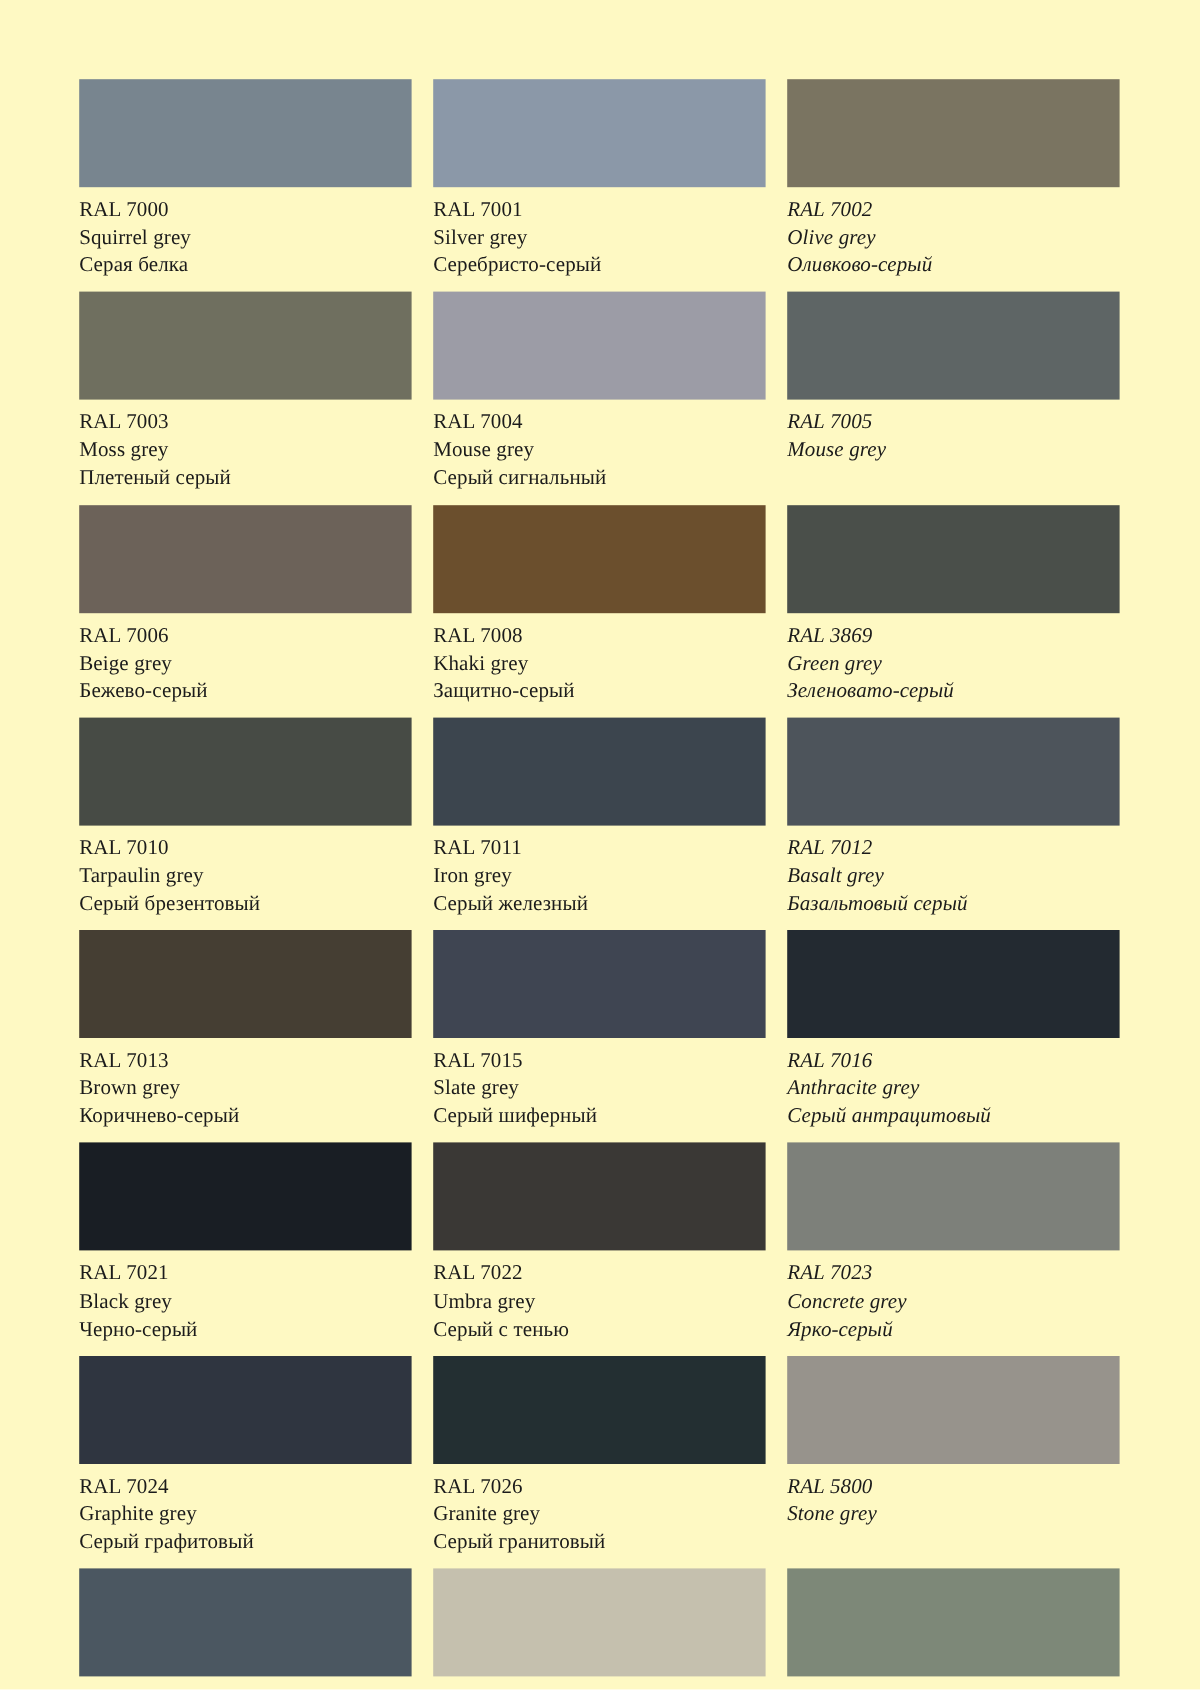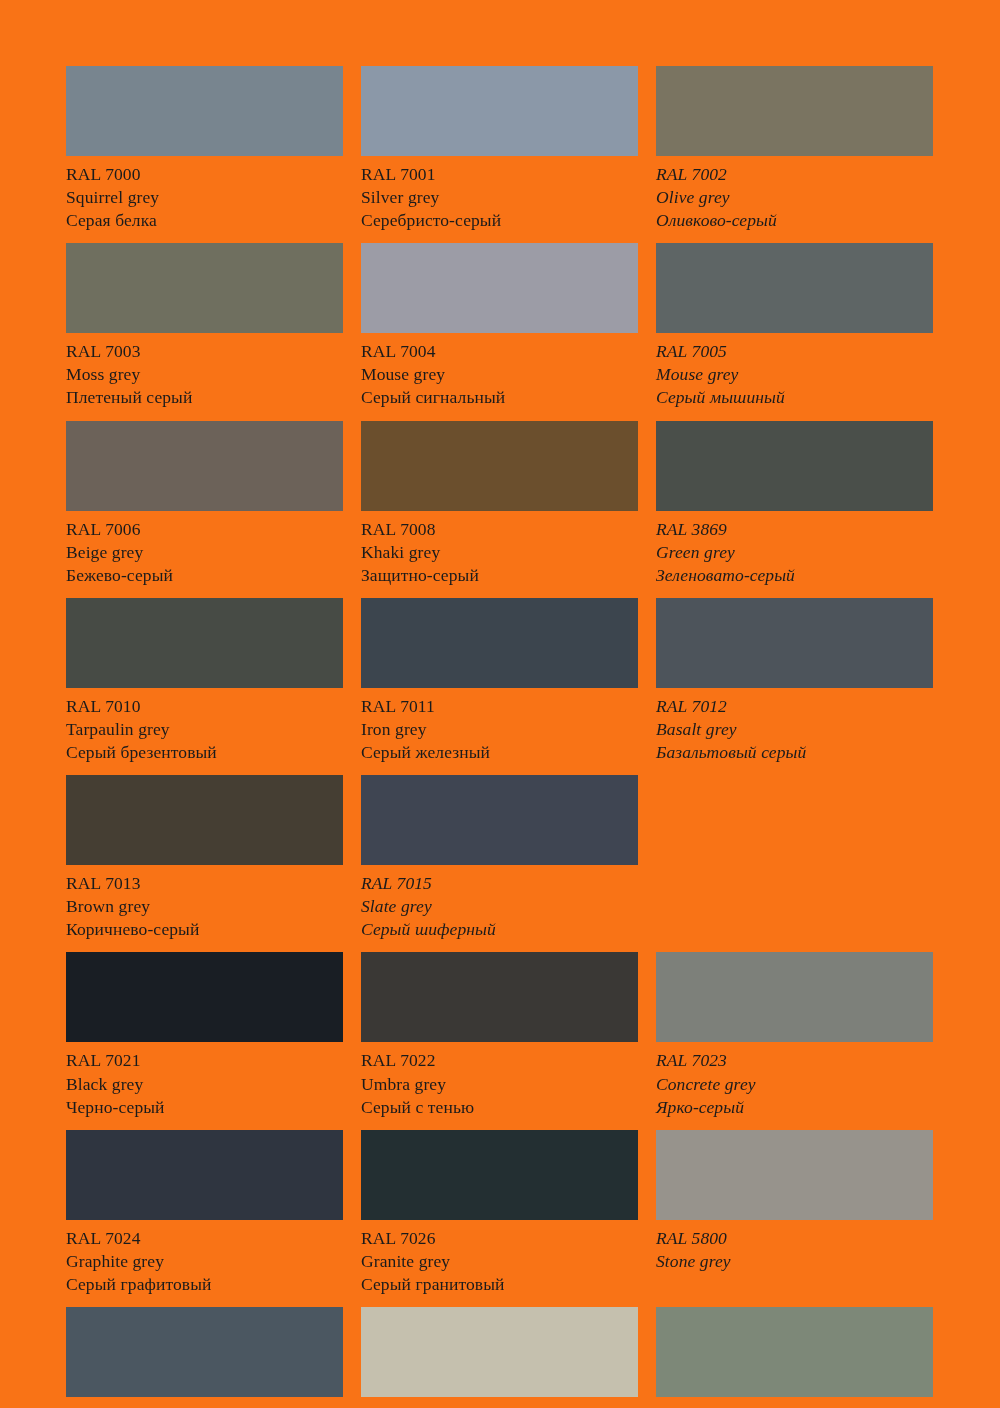--- a/index.html
+++ b/index.html
@@ -20,7 +20,7 @@
     position: relative;
     width: 1000px;
     height: 1408px;
-    background: #f97316;
+    background: #fef9c3;
   }
   #grid {
     position: absolute;

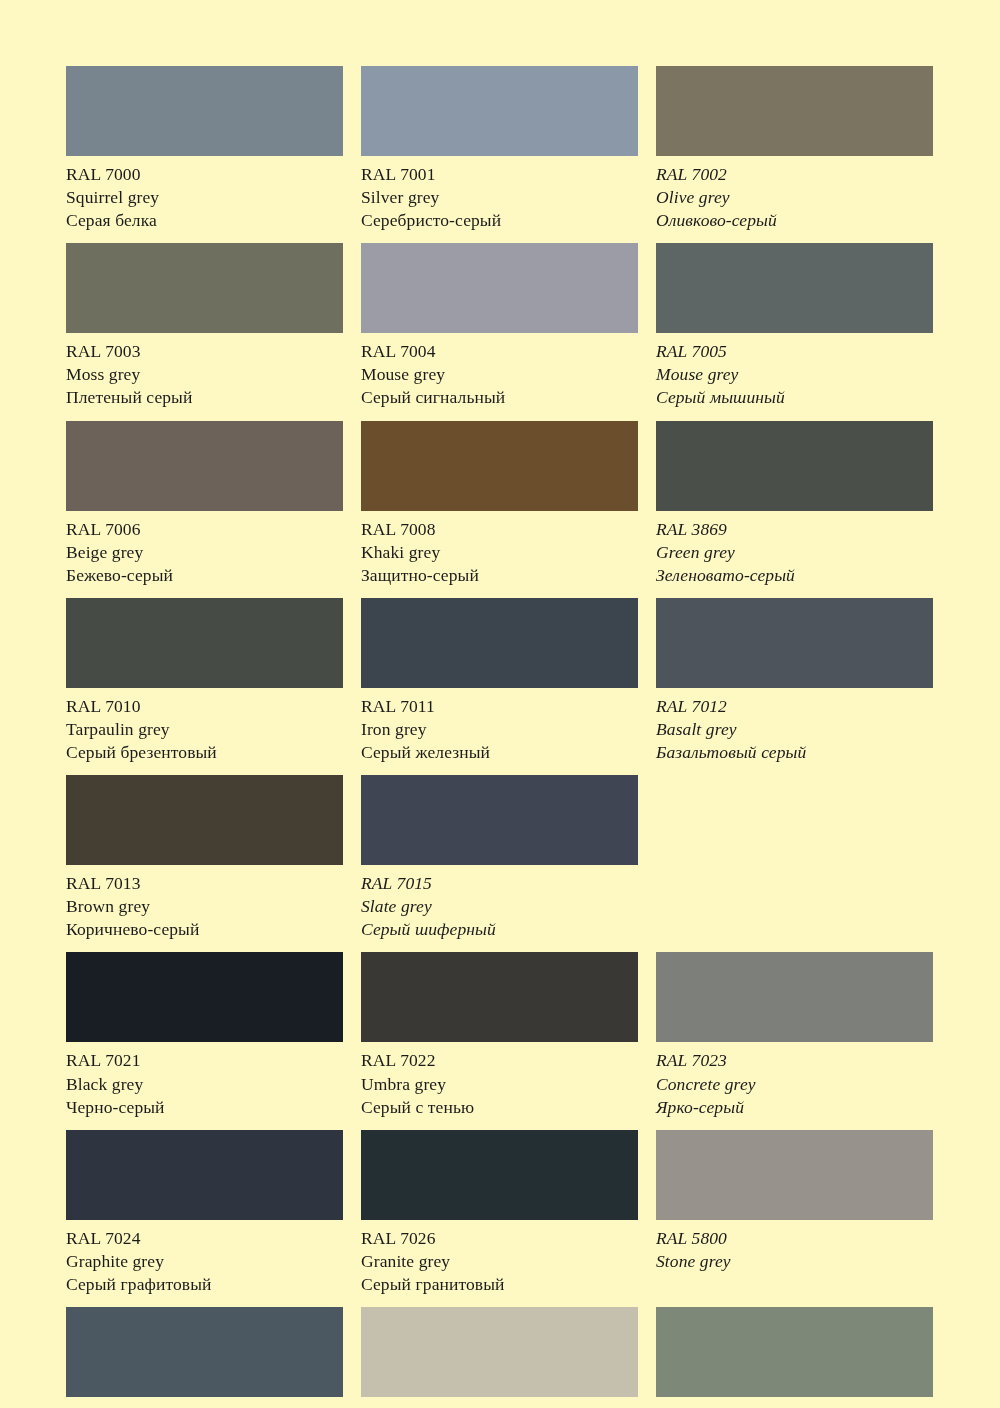--- a/index.html
+++ b/index.html
@@ -111,7 +111,6 @@
           <div class="labels">
             <span class="lbl lbl-code">RAL 7005</span>
             <span class="lbl lbl-en">Mouse grey</span>
-            <span class="lbl lbl-ru">Серый мышиный</span>
           </div>
         </div>
       </div>

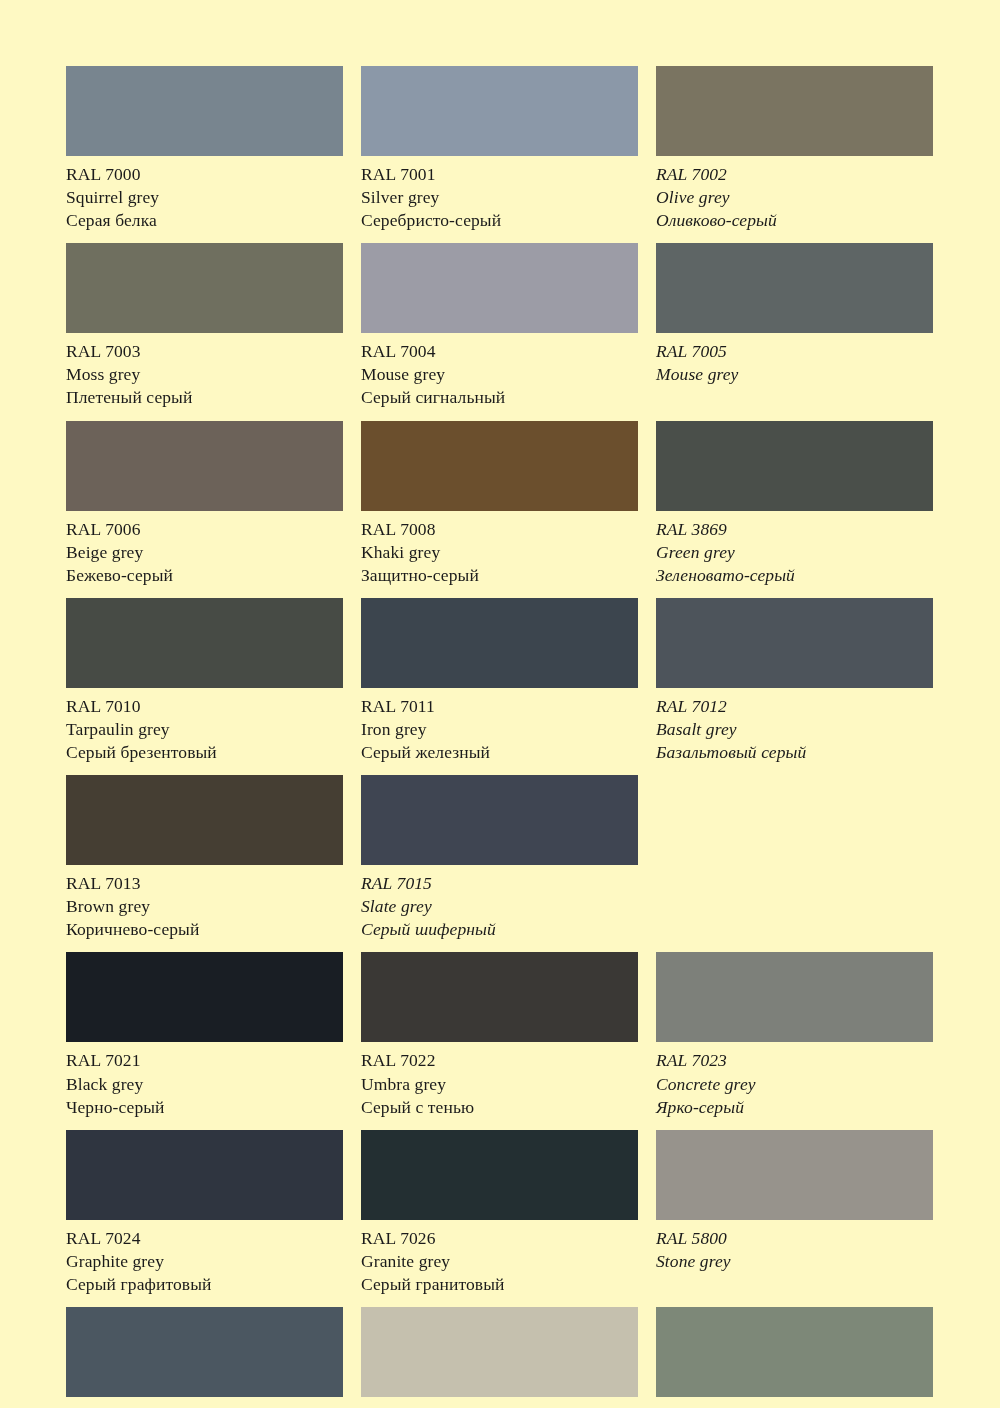--- a/index.html
+++ b/index.html
@@ -183,6 +183,14 @@
             <span class="lbl lbl-ru">Серый шиферный</span>
           </div>
         </div>
+        <div class="color-cell">
+          <div class="swatch" style="background: rgb(35, 42, 49);"></div>
+          <div class="labels">
+            <span class="lbl lbl-code">RAL 7016</span>
+            <span class="lbl lbl-en">Anthracite grey</span>
+            <span class="lbl lbl-ru">Серый антрацитовый</span>
+          </div>
+        </div>
       </div>
       <div class="color-row">
         <div class="color-cell">

